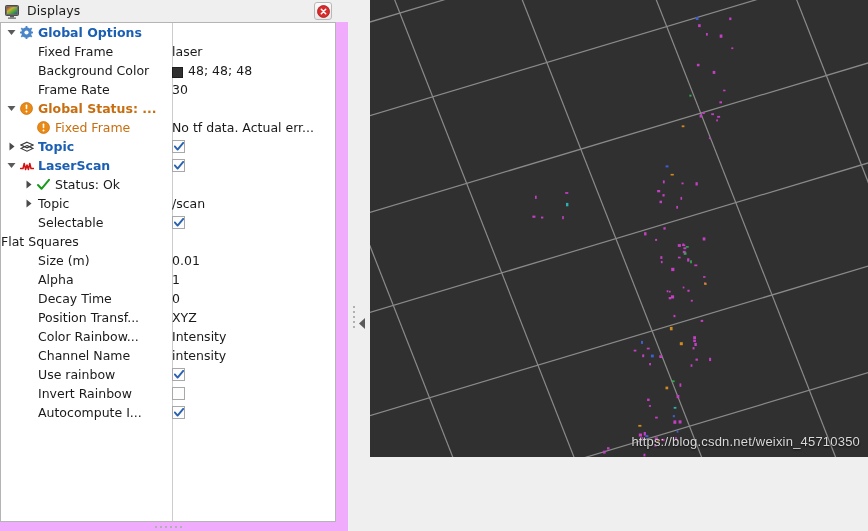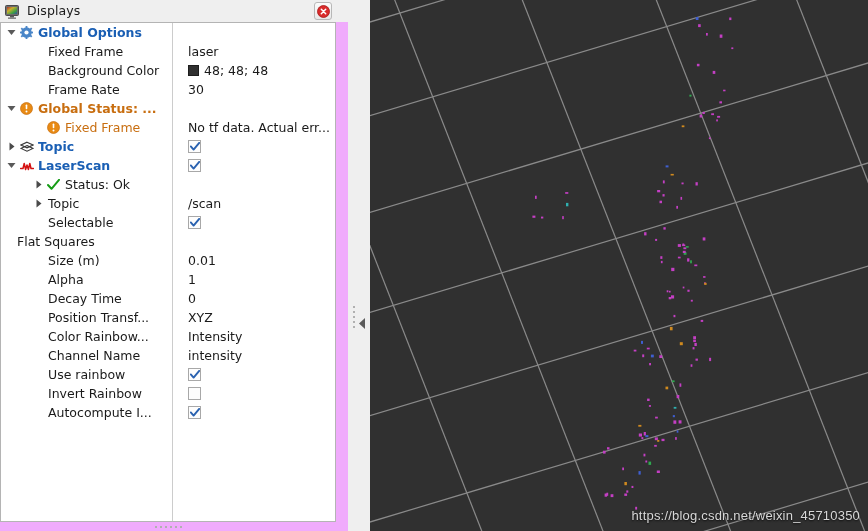--- a/index.html
+++ b/index.html
@@ -72,7 +72,7 @@
   .icon-slot { width: 17px; flex: 0 0 17px; display: flex; align-items: center; justify-content: center; }
   .lbl { padding-left: 3px; }
   .indent-0 { padding-left: 4px; }
-  .indent-1 { padding-left: 31px; text-align: center; }
+  .indent-1 { padding-left: 21px; text-align: center; }
 
   .t-plain { color: #1a1a1a; }
   .t-blue  { color: #1a5fb4; font-weight: bold; }

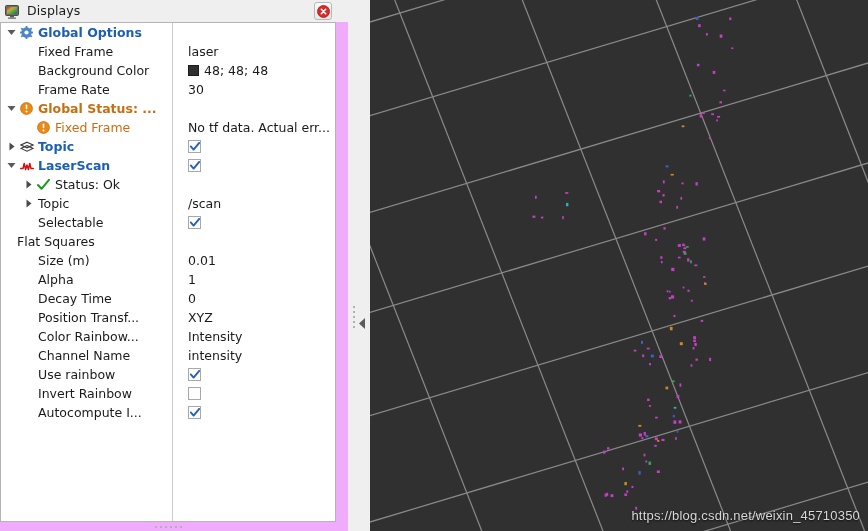--- a/index.html
+++ b/index.html
@@ -64,8 +64,8 @@
     overflow: hidden;
   }
   .cell-val {
-    flex: 1 1 auto; padding-left: 16px;
-    display: flex; align-items: center; overflow: hidden;
+    flex: 1 1 auto; padding-left: 0;
+    display: flex; align-items: flex-end; overflow: hidden;
   }
   .arrow { width: 13px; flex: 0 0 13px; display: flex; align-items: center; justify-content: center; }
   .arrow svg { display: block; }

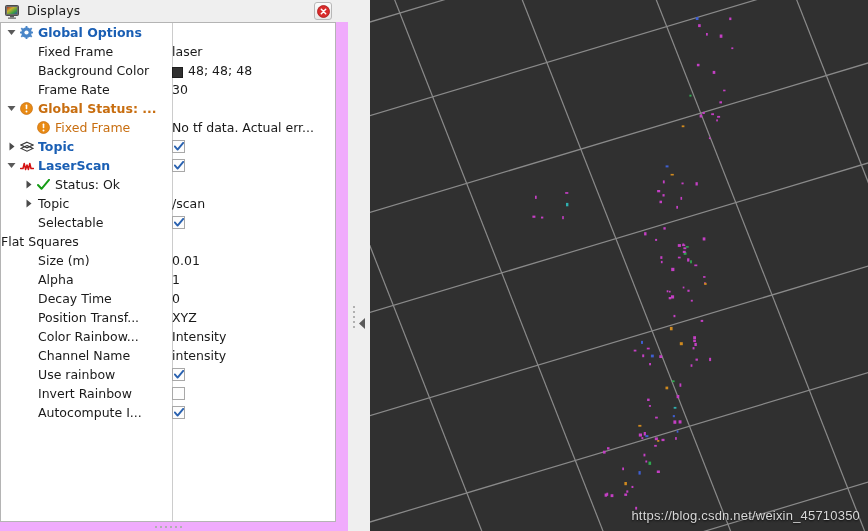--- a/index.html
+++ b/index.html
@@ -118,7 +118,7 @@
   
   #render-view {
     position: absolute; left: 370px; top: 0;
-    width: 498px; height: 531px;
+    width: 498px; height: 457px;
     background: #303030;
     overflow: hidden;
   }

